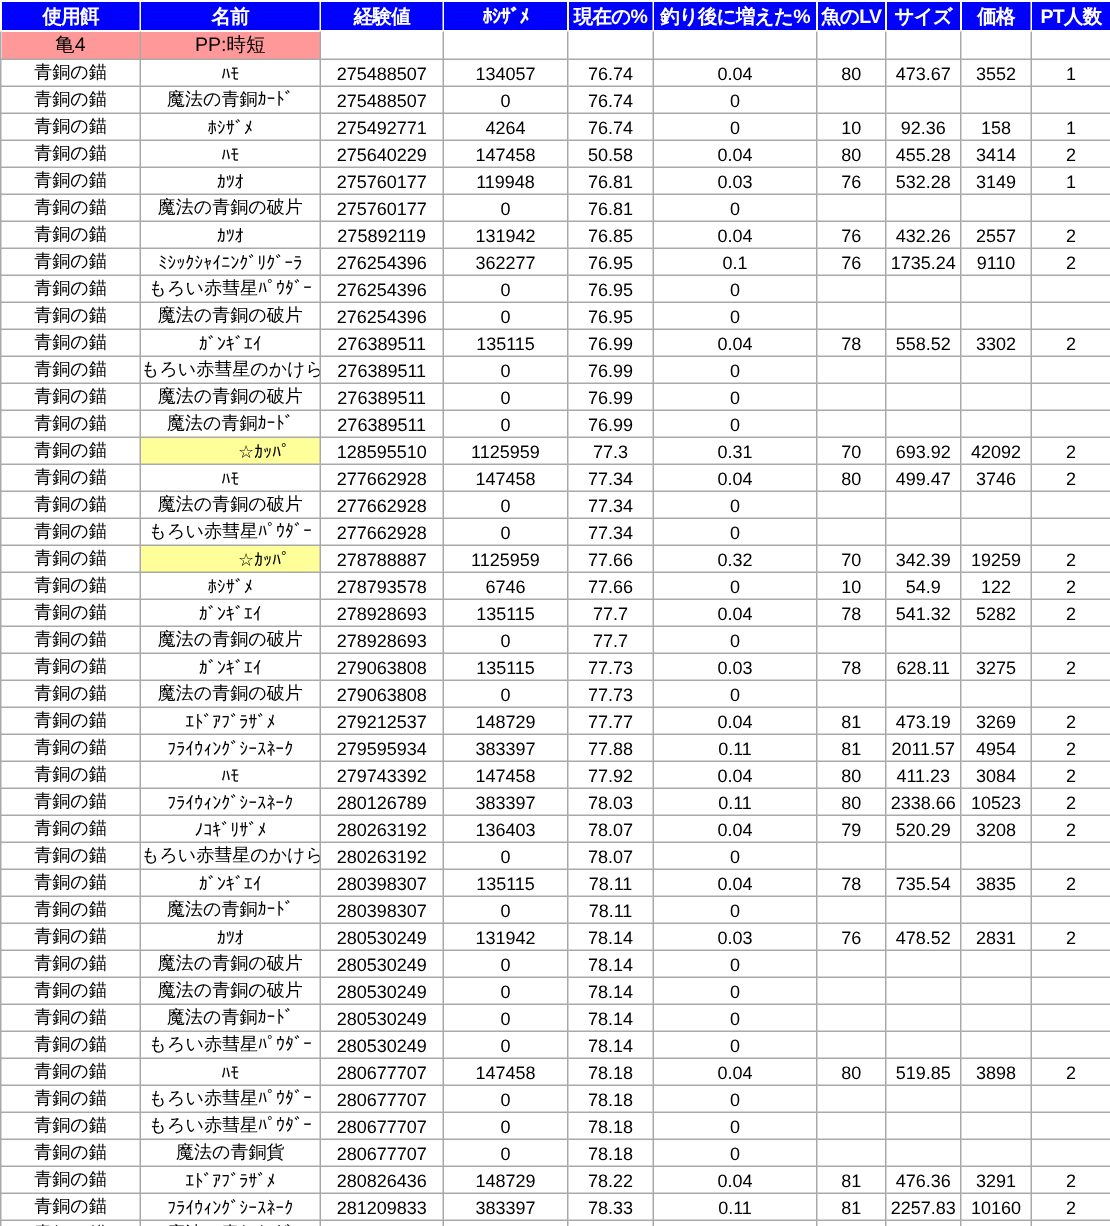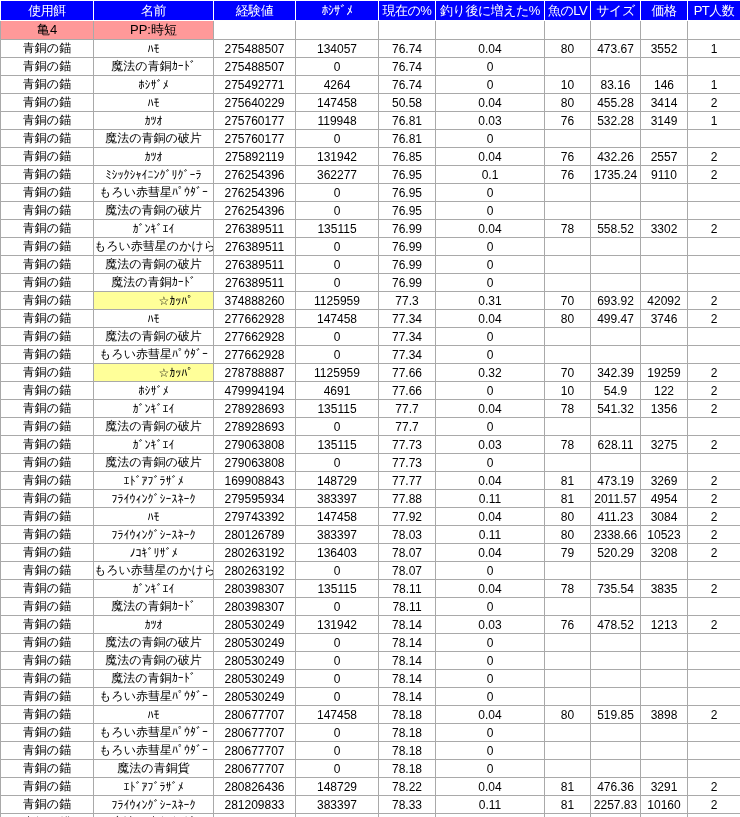--- a/index.html
+++ b/index.html
@@ -24,7 +24,7 @@
     border:1px solid #ffffff;
     height:19px;
     font-size:13px;
-    font-weight:normal;
+    font-weight:bold;
     letter-spacing:-0.5px;
   }
   td {

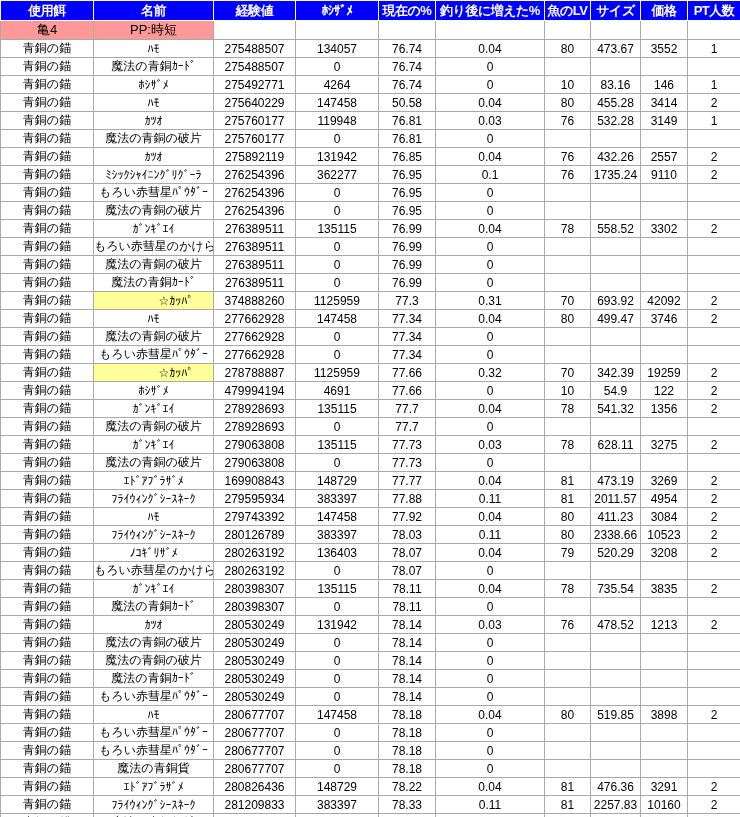--- a/index.html
+++ b/index.html
@@ -113,7 +113,7 @@
           <td>76.74</td>
           <td>0</td>
           <td>10</td>
-          <td>83.16</td>
+          <td>92.36</td>
           <td>146</td>
           <td>1</td>
         </tr>

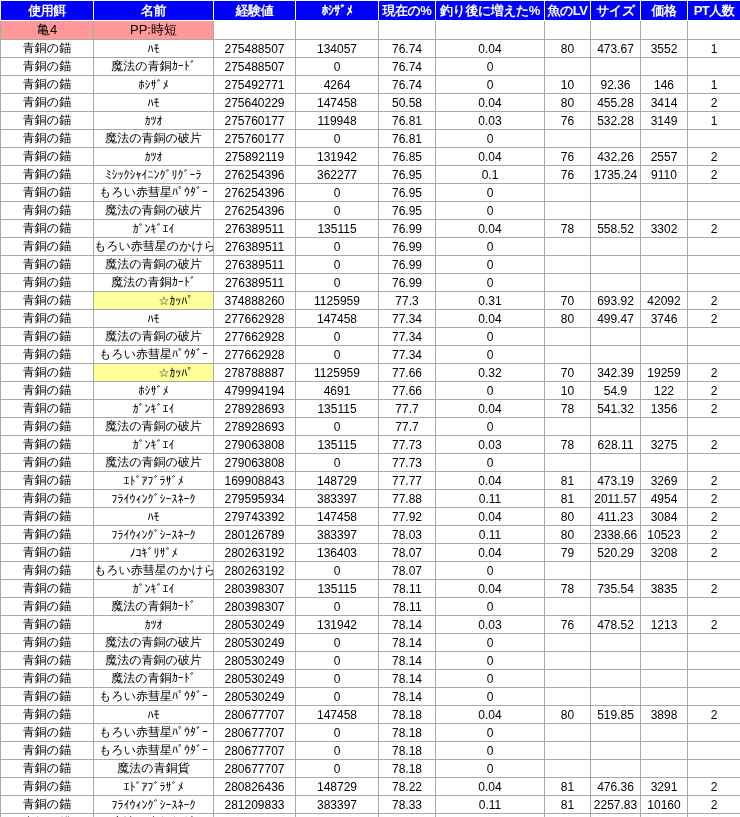--- a/index.html
+++ b/index.html
@@ -114,7 +114,7 @@
           <td>0</td>
           <td>10</td>
           <td>92.36</td>
-          <td>146</td>
+          <td>158</td>
           <td>1</td>
         </tr>
         <tr>

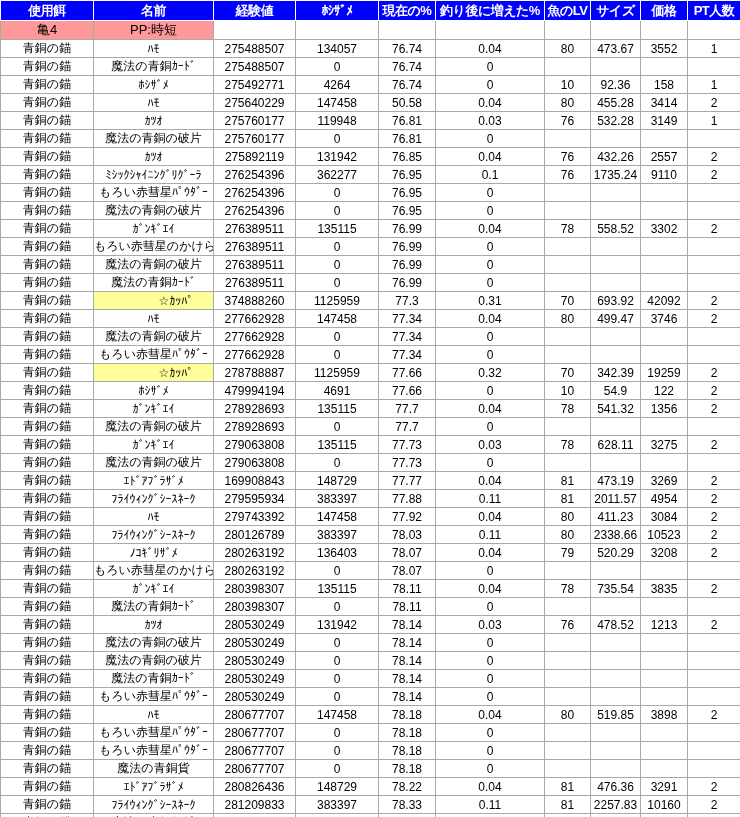--- a/index.html
+++ b/index.html
@@ -252,7 +252,7 @@
         <tr>
           <td>青銅の錨</td>
           <td class="hl">☆ｶｯﾊﾟ</td>
-          <td>374888260</td>
+          <td>128595510</td>
           <td>1125959</td>
           <td>77.3</td>
           <td>0.31</td>

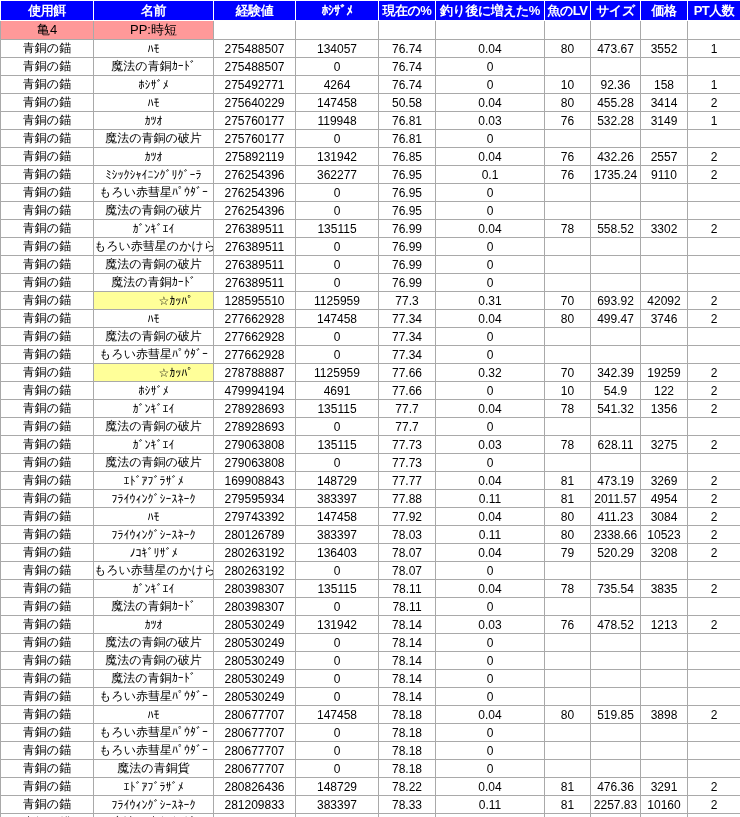--- a/index.html
+++ b/index.html
@@ -312,7 +312,7 @@
         <tr>
           <td>青銅の錨</td>
           <td>ﾎｼｻﾞﾒ</td>
-          <td>479994194</td>
+          <td>278793578</td>
           <td>4691</td>
           <td>77.66</td>
           <td>0</td>

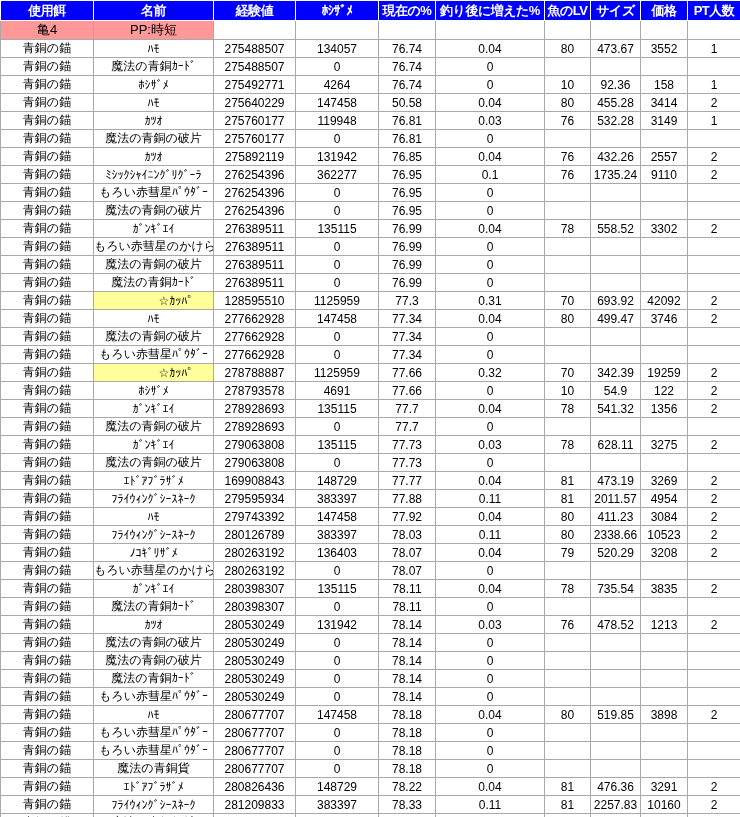--- a/index.html
+++ b/index.html
@@ -313,7 +313,7 @@
           <td>青銅の錨</td>
           <td>ﾎｼｻﾞﾒ</td>
           <td>278793578</td>
-          <td>4691</td>
+          <td>6746</td>
           <td>77.66</td>
           <td>0</td>
           <td>10</td>

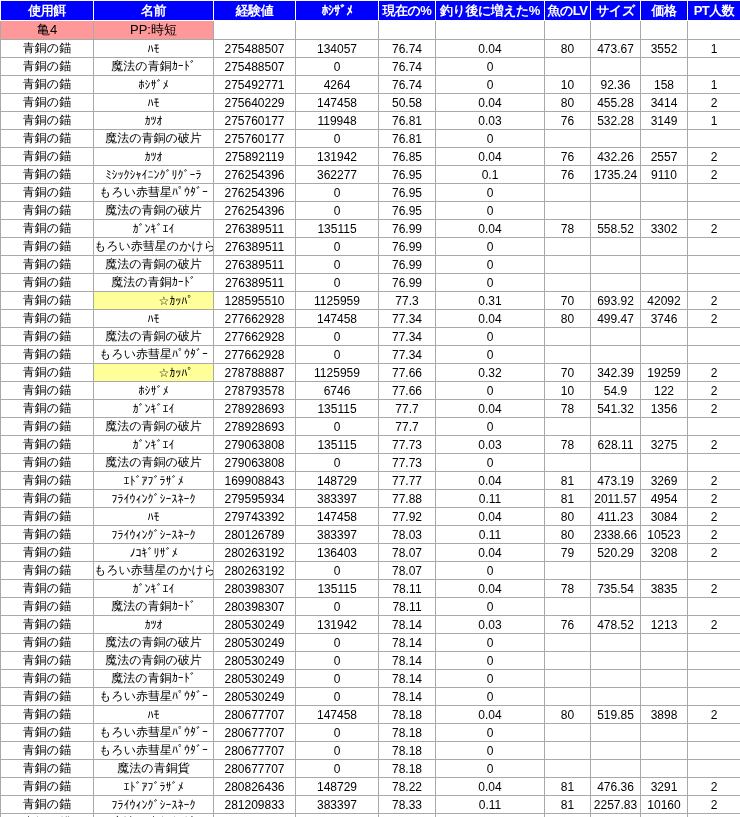--- a/index.html
+++ b/index.html
@@ -330,7 +330,7 @@
           <td>0.04</td>
           <td>78</td>
           <td>541.32</td>
-          <td>1356</td>
+          <td>5282</td>
           <td>2</td>
         </tr>
         <tr>

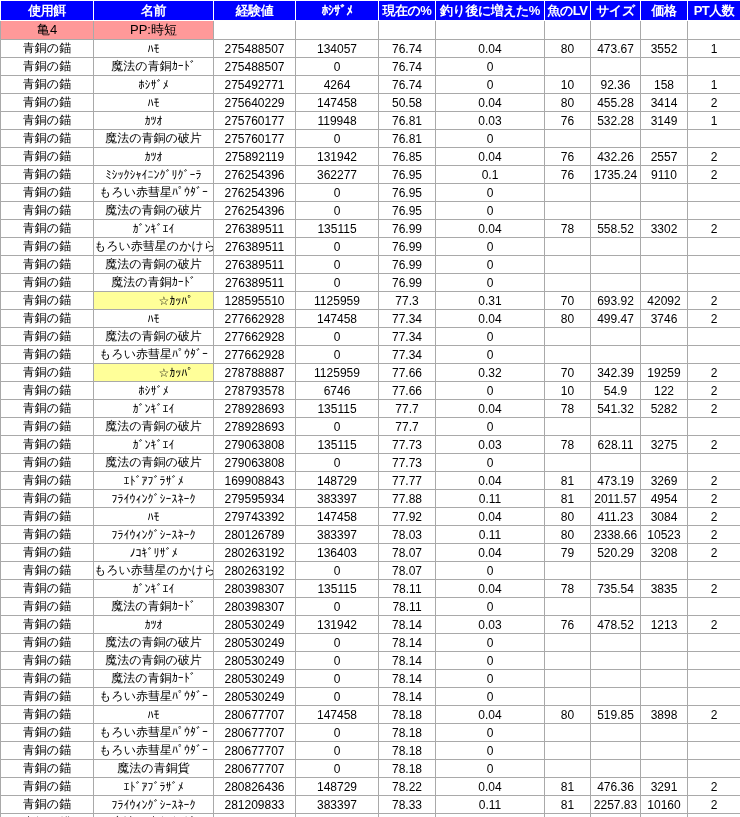--- a/index.html
+++ b/index.html
@@ -372,7 +372,7 @@
         <tr>
           <td>青銅の錨</td>
           <td>ｴﾄﾞｱﾌﾞﾗｻﾞﾒ</td>
-          <td>169908843</td>
+          <td>279212537</td>
           <td>148729</td>
           <td>77.77</td>
           <td>0.04</td>

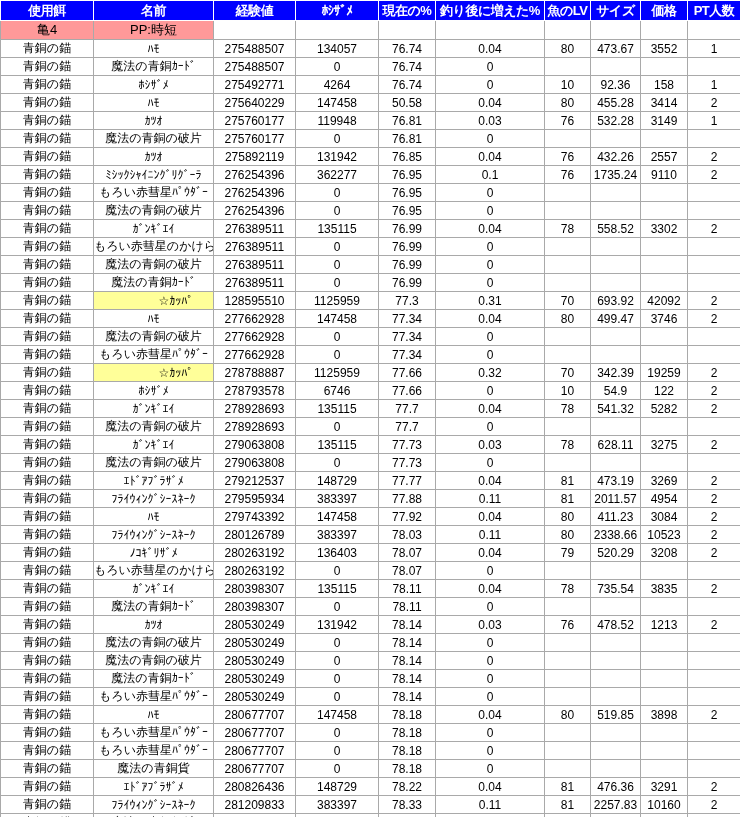--- a/index.html
+++ b/index.html
@@ -474,7 +474,7 @@
           <td>0.03</td>
           <td>76</td>
           <td>478.52</td>
-          <td>1213</td>
+          <td>2831</td>
           <td>2</td>
         </tr>
         <tr>

